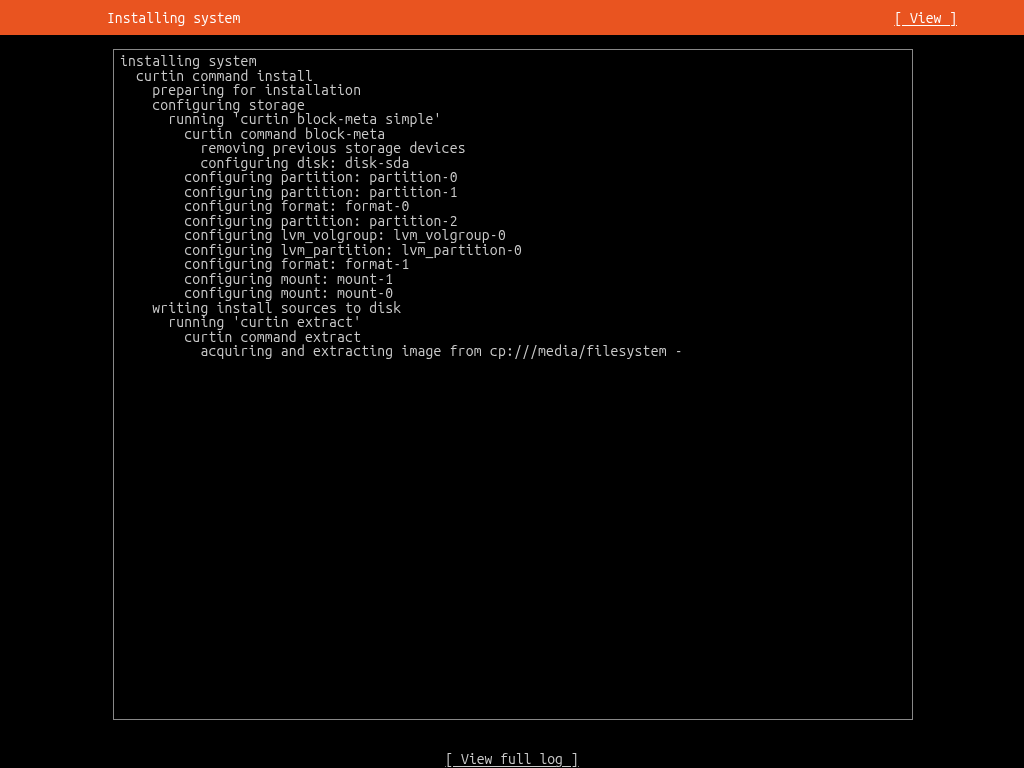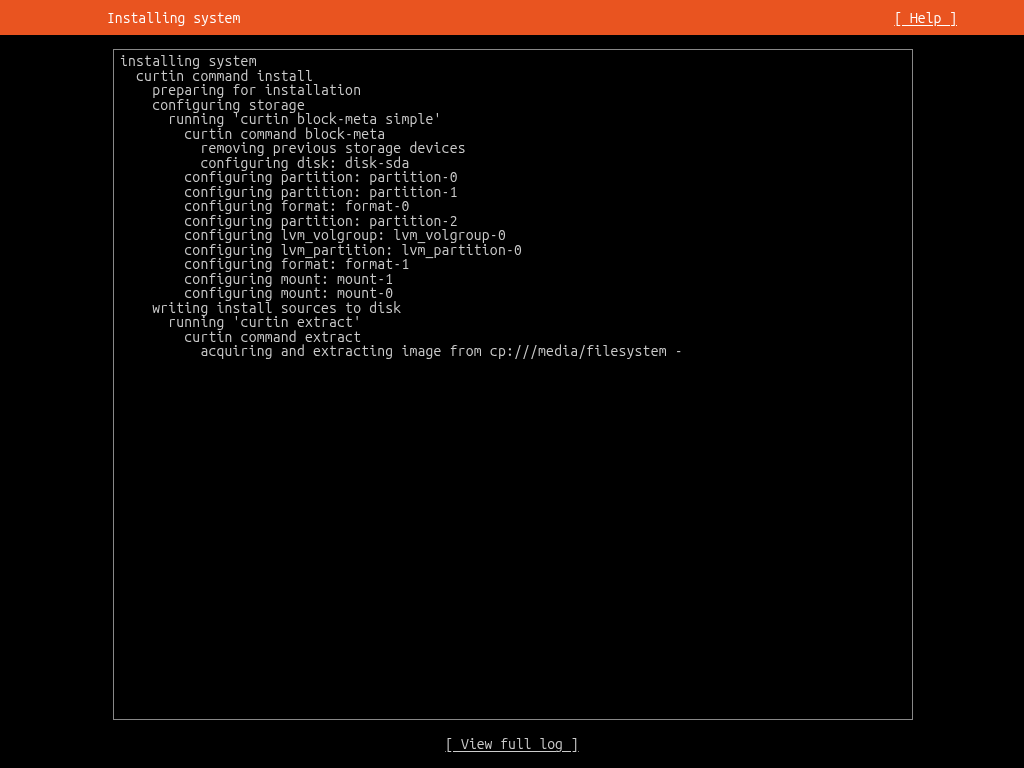--- a/index.html
+++ b/index.html
@@ -71,7 +71,7 @@
 
 <div class="header">
   <span class="header-title">Installing system</span>
-  <span class="help-button">[ Help ]</span>
+  <span class="help-button">[ View ]</span>
 </div>
 
 <div class="log-container"><span class="log-line">installing system</span><span class="log-line">  curtin command install</span><span class="log-line">    preparing for installation</span><span class="log-line">    configuring storage</span><span class="log-line">      running 'curtin block-meta simple'</span><span class="log-line">        curtin command block-meta</span><span class="log-line">          removing previous storage devices</span><span class="log-line">          configuring disk: disk-sda</span><span class="log-line">        configuring partition: partition-0</span><span class="log-line">        configuring partition: partition-1</span><span class="log-line">        configuring format: format-0</span><span class="log-line">        configuring partition: partition-2</span><span class="log-line">        configuring lvm_volgroup: lvm_volgroup-0</span><span class="log-line">        configuring lvm_partition: lvm_partition-0</span><span class="log-line">        configuring format: format-1</span><span class="log-line">        configuring mount: mount-1</span><span class="log-line">        configuring mount: mount-0</span><span class="log-line">    writing install sources to disk</span><span class="log-line">      running 'curtin extract'</span><span class="log-line">        curtin command extract</span><span class="log-line">          acquiring and extracting image from cp:///media/filesystem -</span></div>

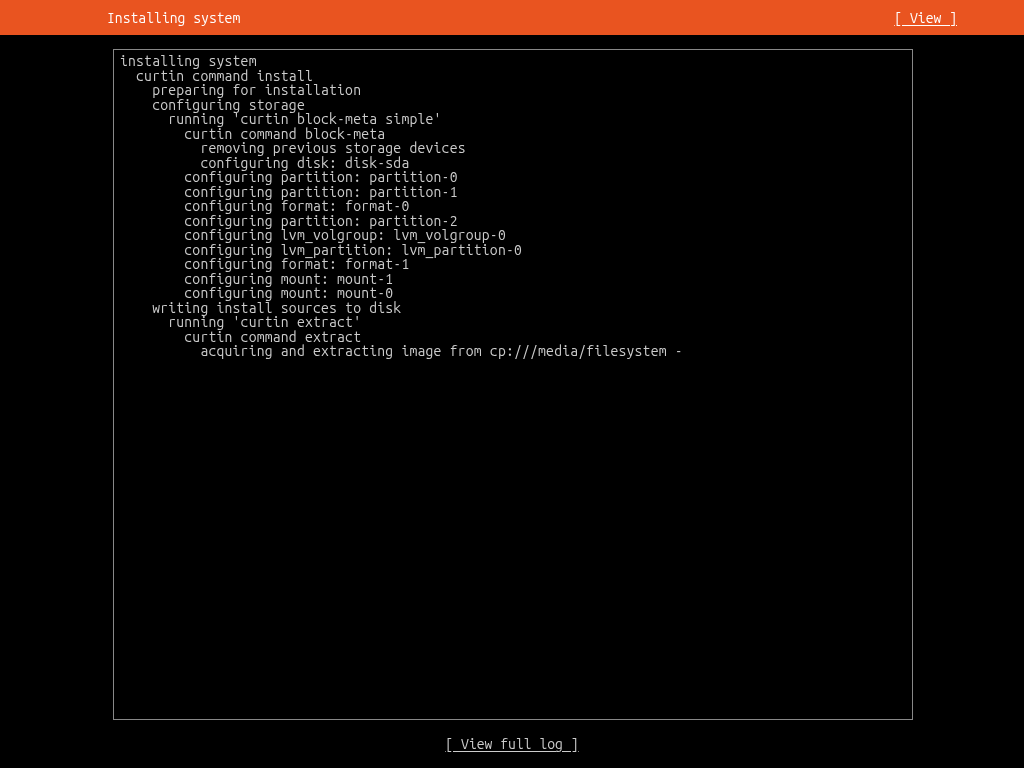--- a/index.html
+++ b/index.html
@@ -55,7 +55,7 @@
     }
     .footer {
       position: absolute;
-      bottom: 16px;
+      bottom: 1px;
       width: 100%;
       text-align: center;
     }

